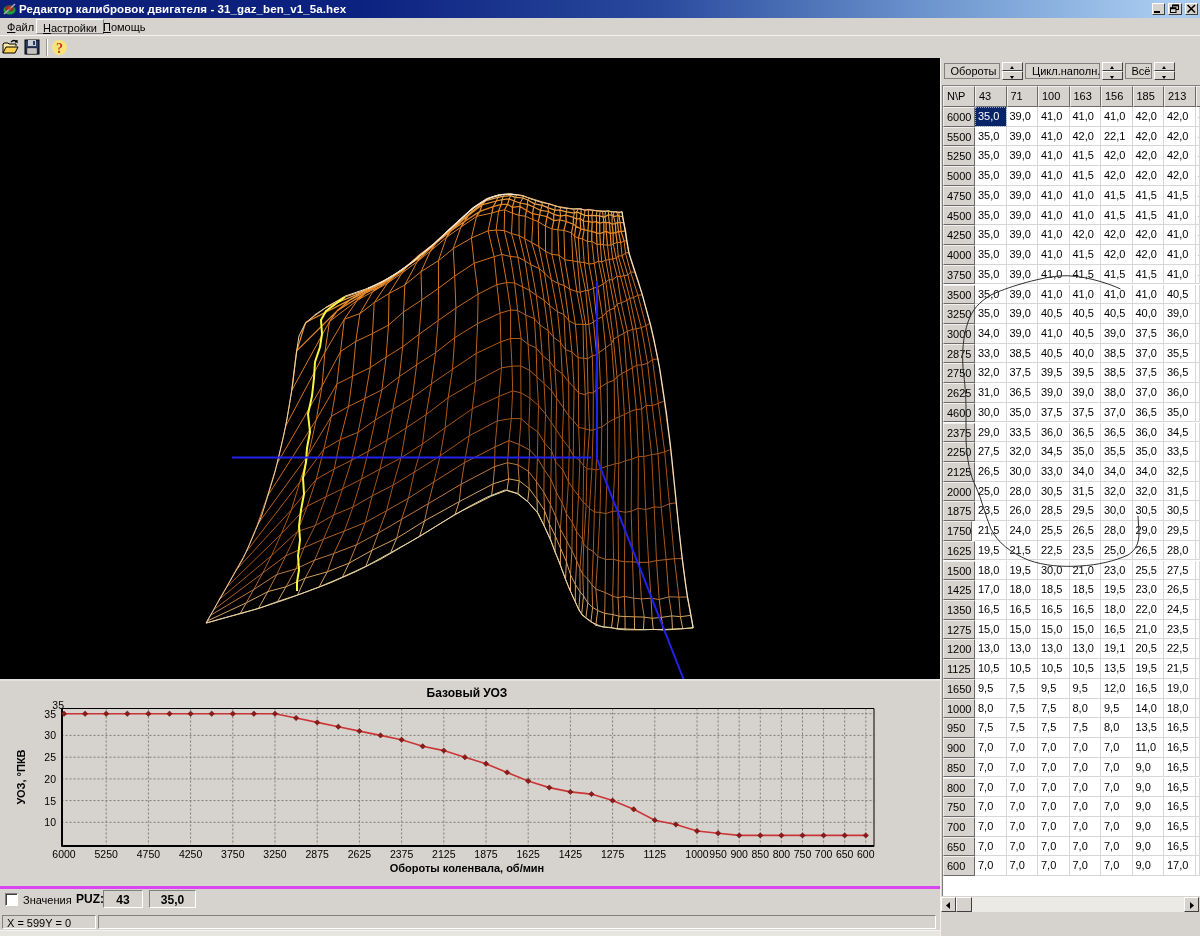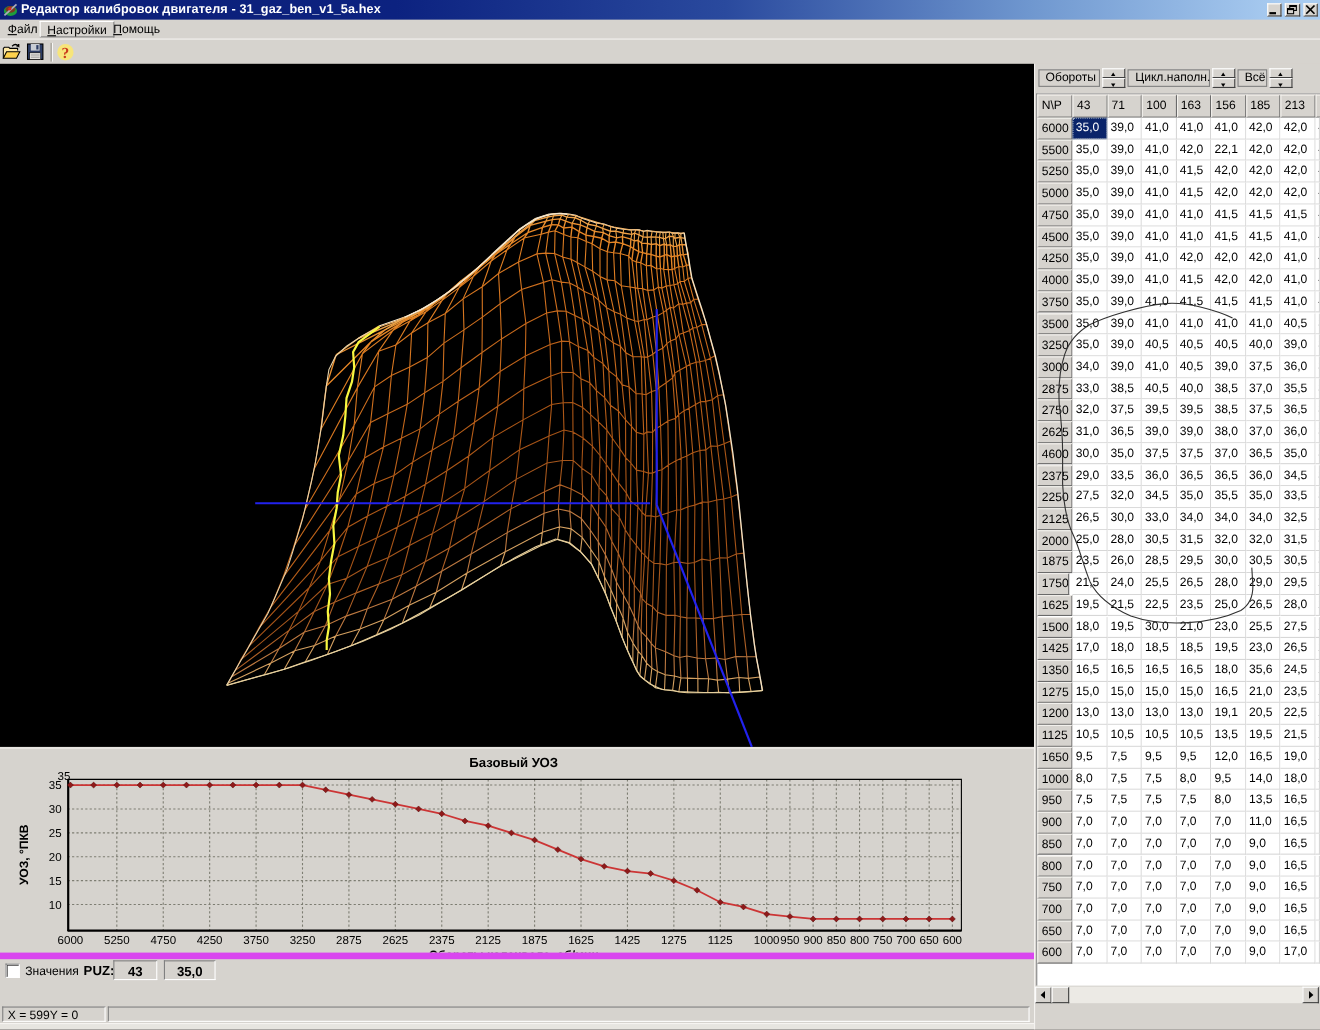--- a/index.html
+++ b/index.html
@@ -452,7 +452,7 @@
 <div class="dc" style="left:1038.0px;top:600.0px;width:31.5px;height:19.7px">16,5</div>
 <div class="dc" style="left:1069.5px;top:600.0px;width:31.5px;height:19.7px">16,5</div>
 <div class="dc" style="left:1101.0px;top:600.0px;width:31.5px;height:19.7px">18,0</div>
-<div class="dc" style="left:1132.5px;top:600.0px;width:31.5px;height:19.7px">35,6</div>
+<div class="dc" style="left:1132.5px;top:600.0px;width:31.5px;height:19.7px">22,0</div>
 <div class="dc" style="left:1164.0px;top:600.0px;width:31.5px;height:19.7px">24,5</div>
 <div class="dc" style="left:1195.5px;top:600.0px;width:4.5px;height:19.7px">2</div>
 <div class="rhc" style="left:943.0px;top:619.7px;width:32.0px;height:19.7px">1275</div>

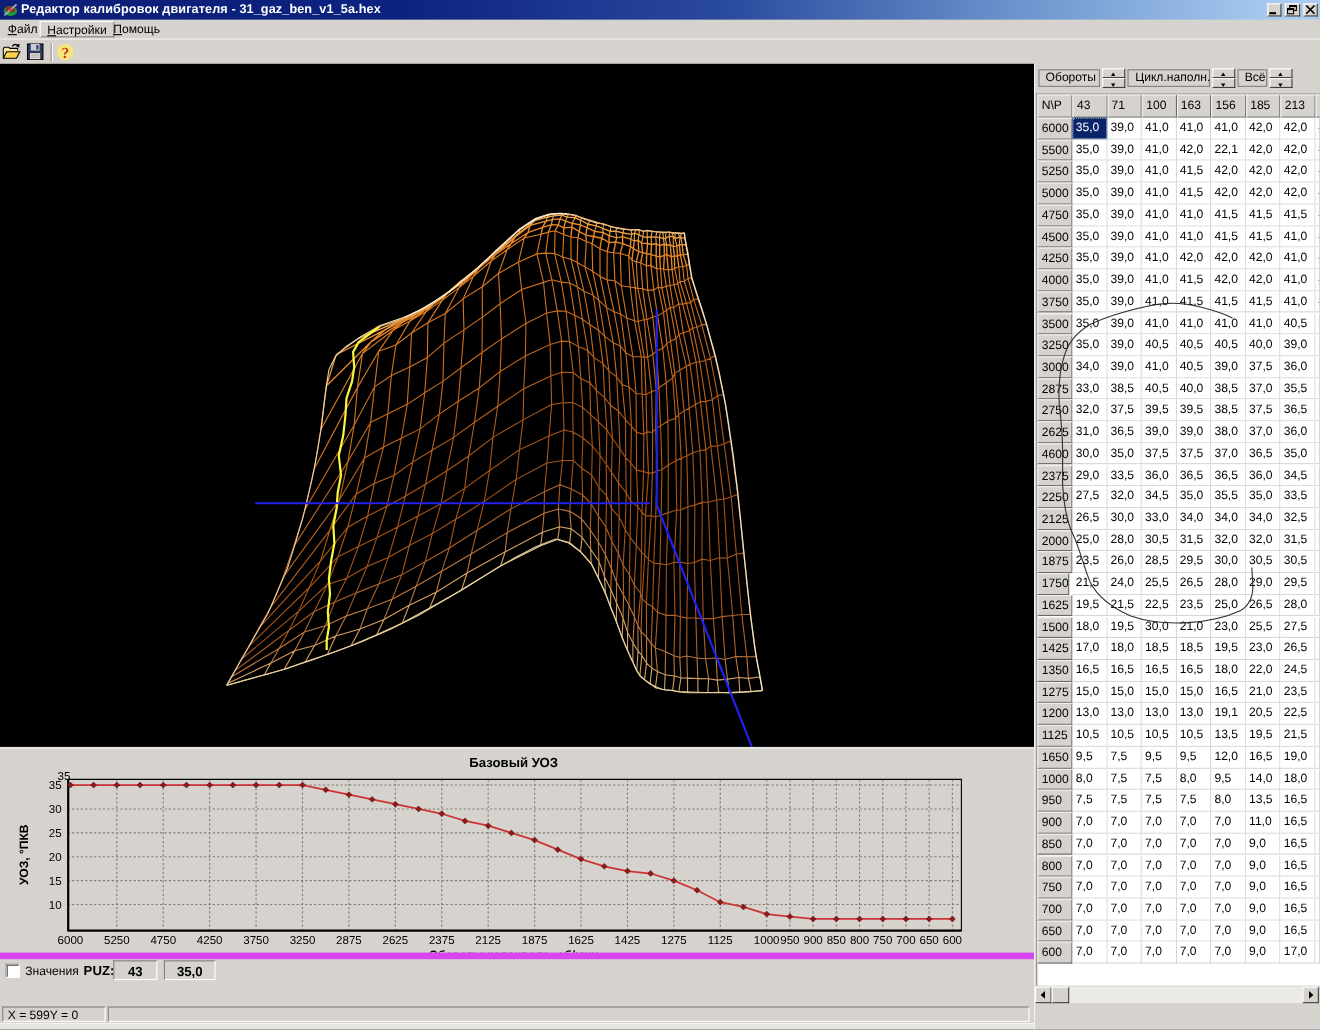--- a/index.html
+++ b/index.html
@@ -35,8 +35,8 @@
 .dc { position:absolute; background:#fff; font-size:11px; color:#000; padding:3px 0 0 3px;
   border-right:1px solid #d7d7d7; border-bottom:1px solid #d7d7d7; overflow:hidden; white-space:nowrap; }
 .dc.sel { background:#0a246a; color:#fff; outline:1px dotted #9ab; outline-offset:-1px; }
-.controls { position:absolute; left:0; top:866px; width:940px; height:27px; background:#d6d3ce;
-  border-top:6px solid #d946ef; font-size:11px; }
+.controls { position:absolute; left:0; top:886px; width:940px; height:27px; background:#d6d3ce;
+  border-top:3px solid #d946ef; font-size:11px; }
 .cbx { position:absolute; left:5px; top:4px; width:13px; height:13px; background:#fff;
   border-top:1px solid #808080; border-left:1px solid #808080; border-right:1px solid #fff; border-bottom:1px solid #fff;
   box-shadow: inset 1px 1px 0 #404040; }

